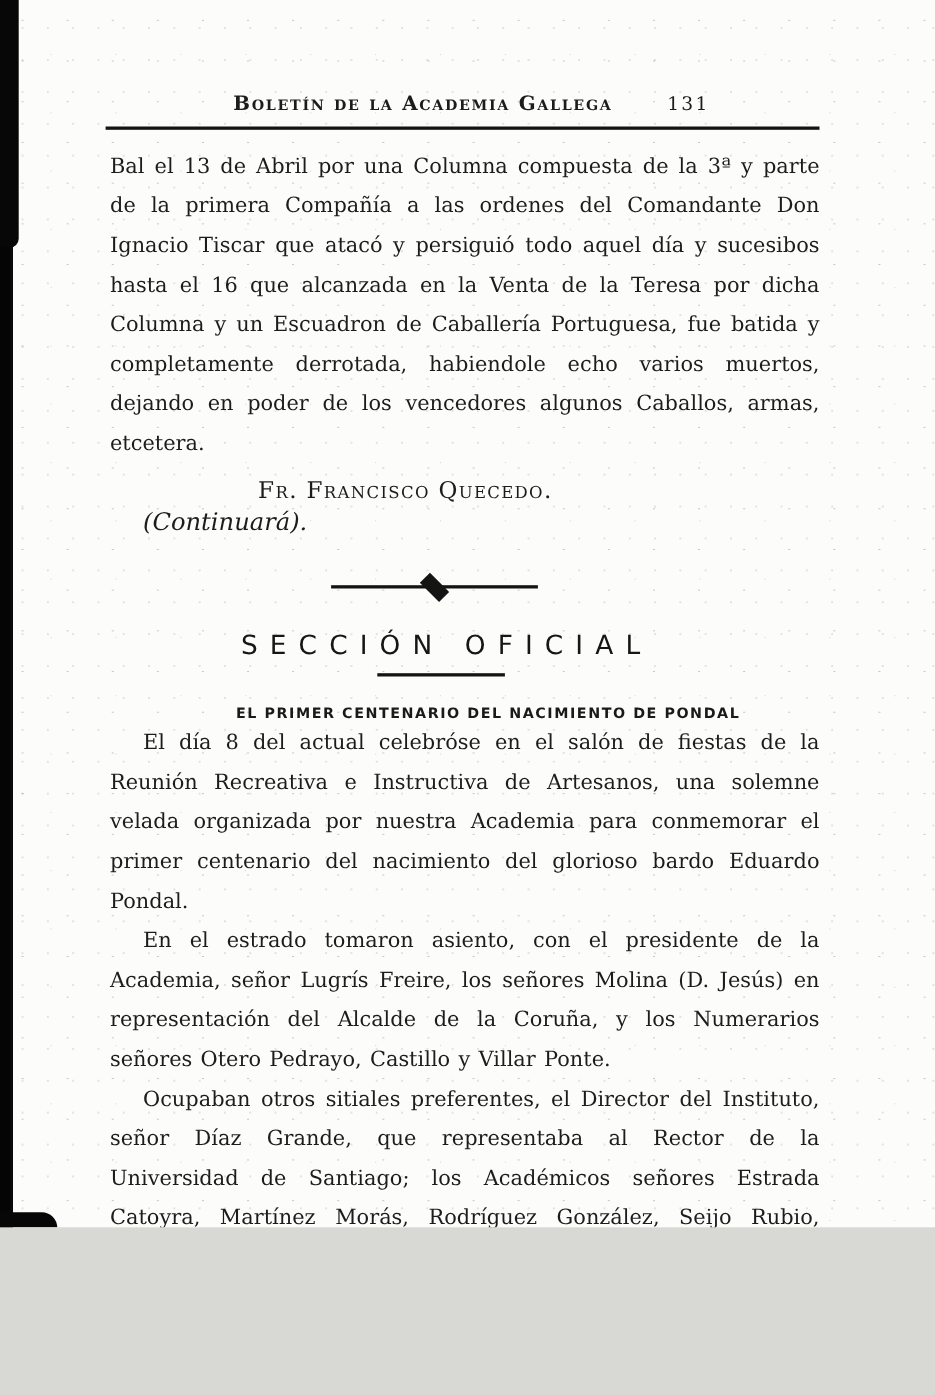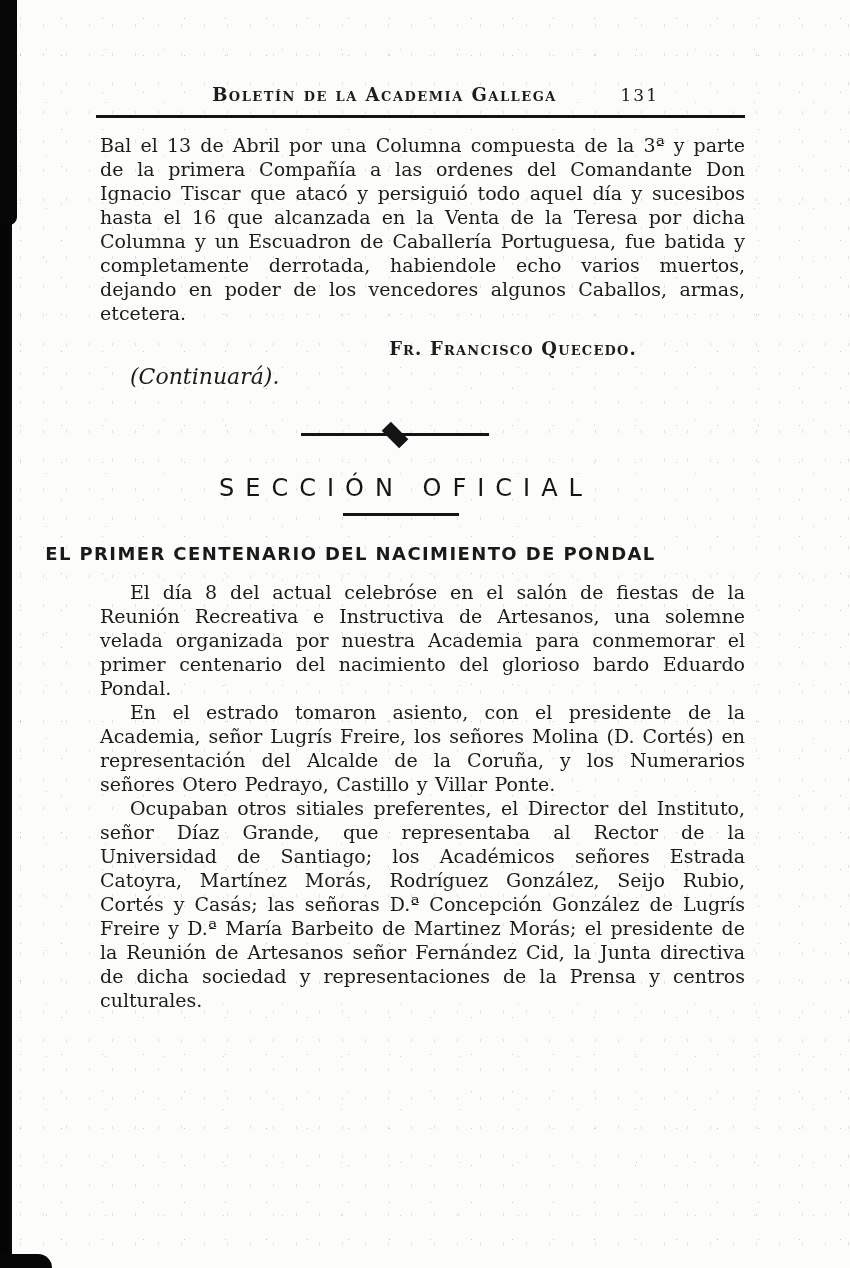--- a/index.html
+++ b/index.html
@@ -8,7 +8,7 @@
   .scan {
     position: relative;
     width: 850px;
-    height: 1268px;
+    height: 1116px;
     margin: 0 auto;
     background-color: #fcfcfa;
     

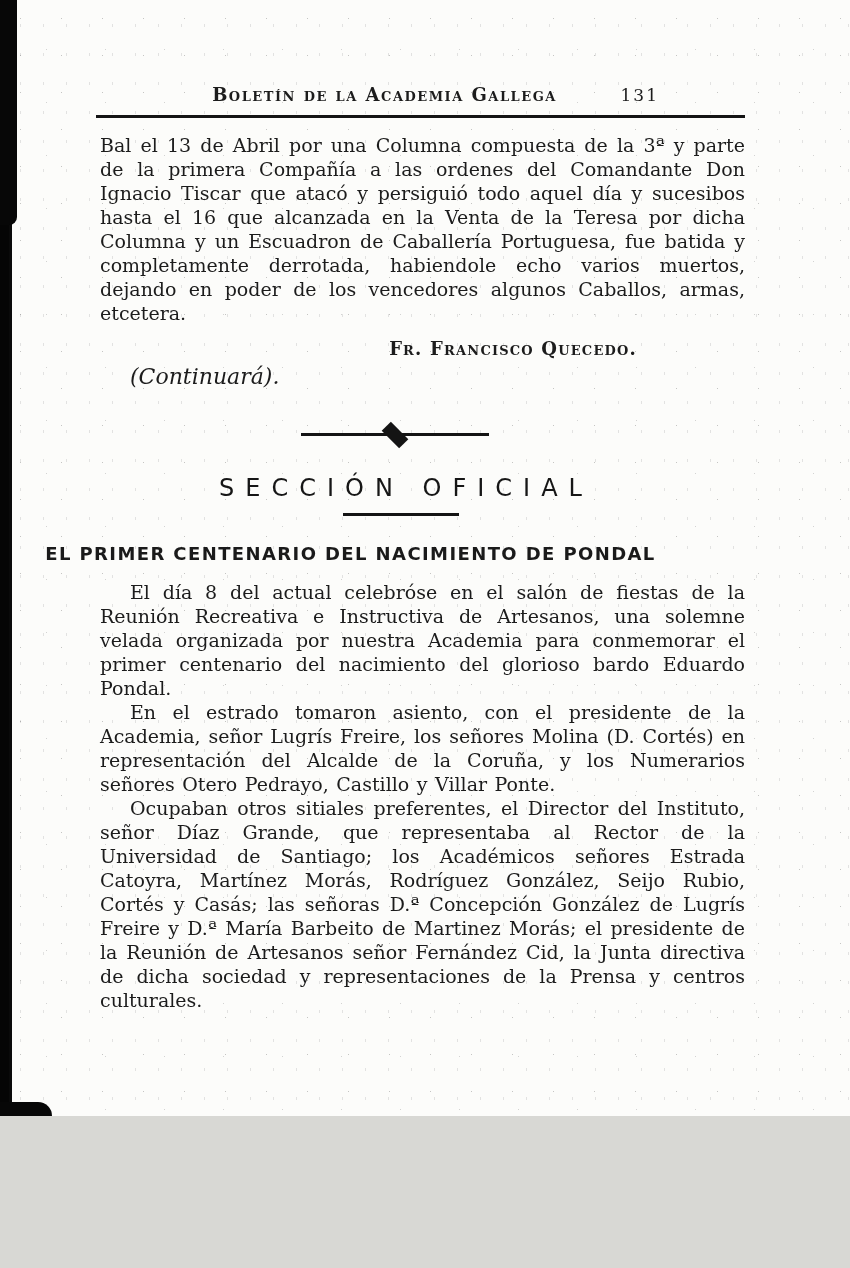--- a/index.html
+++ b/index.html
@@ -54,7 +54,7 @@
     font-size: 18px; letter-spacing: 1.5px;
   }
   .masthead .page-number {
-    position: absolute; right: 86px; top: 1px;
+    position: absolute; right: 100px; top: 1px;
     font-size: 17px; letter-spacing: 2px;
   }
   .header-rule {

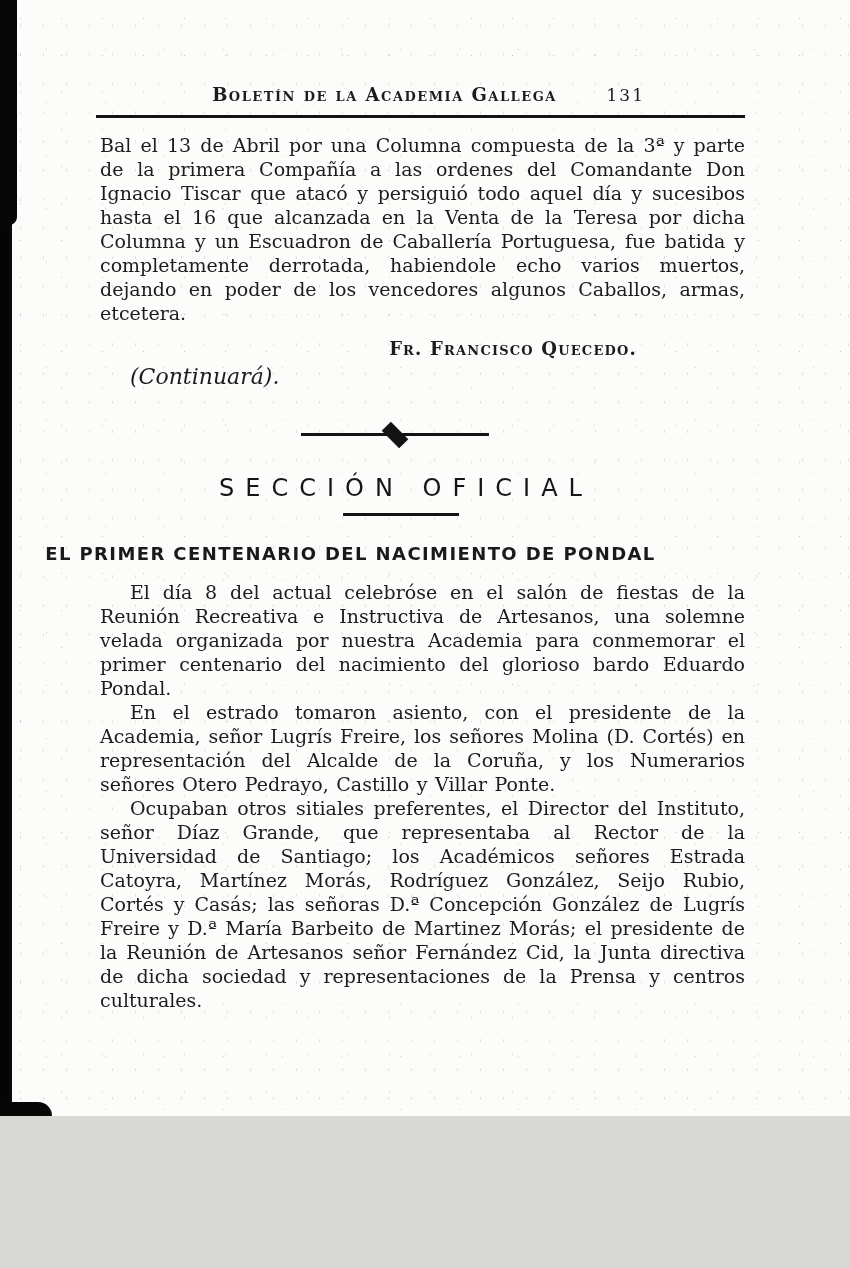--- a/index.html
+++ b/index.html
@@ -63,7 +63,7 @@
   }
 
   .body-par {
-    margin: 0; font-size: 19px; line-height: 24px;
+    margin: 0; font-size: 19px; line-height: 36px;
     text-align: justify; text-indent: 30px;
     word-spacing: 1.5px;
   }

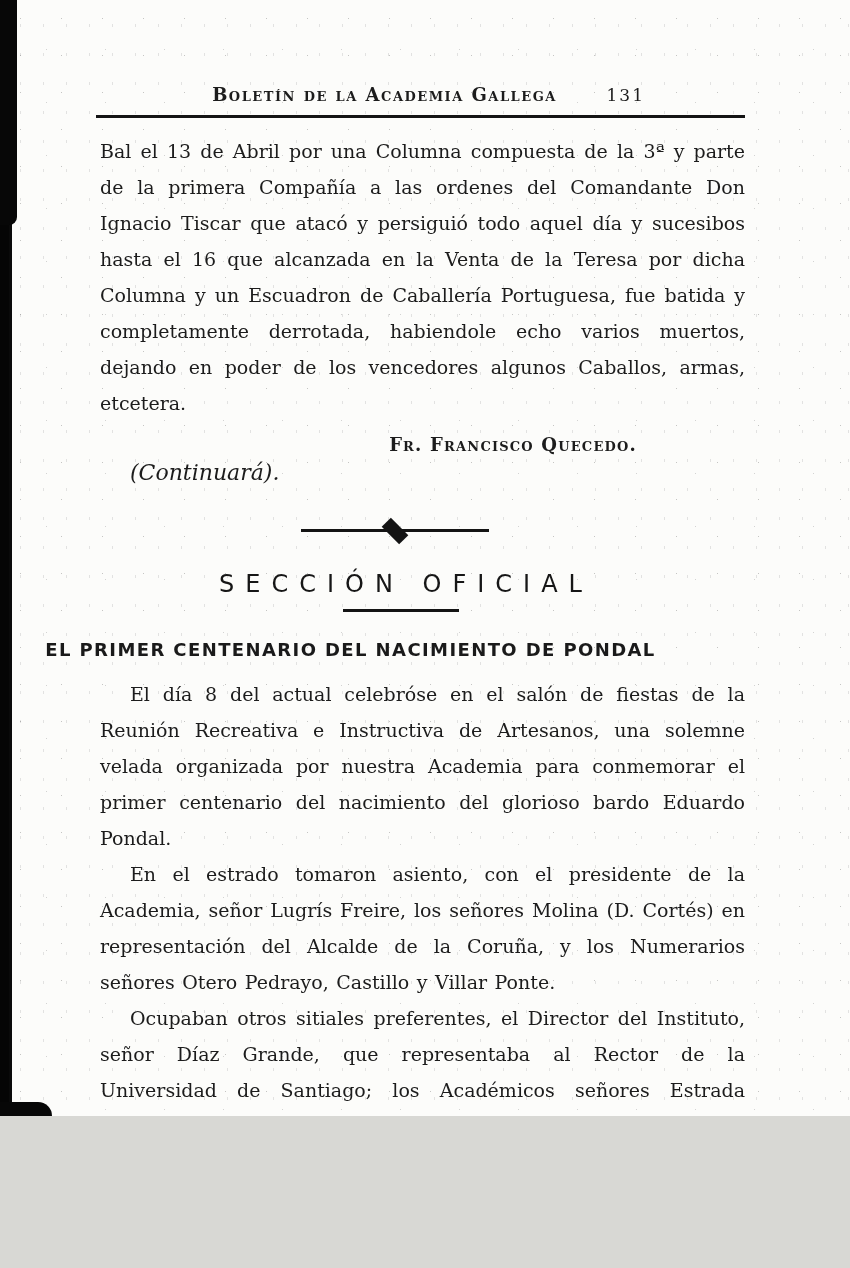--- a/index.html
+++ b/index.html
@@ -72,9 +72,9 @@
 
   .signature {
     margin-top: 13px; padding-right: 108px;
-    text-align: right;
-    font-variant: small-caps; font-weight: bold;
-    font-size: 18px; letter-spacing: 1.2px;
+    text-align: center;
+    font-variant: small-caps; font-weight: normal;
+    font-size: 21px; letter-spacing: 1.2px;
   }
   .continuation {
     margin-top: 5px; padding-left: 30px;

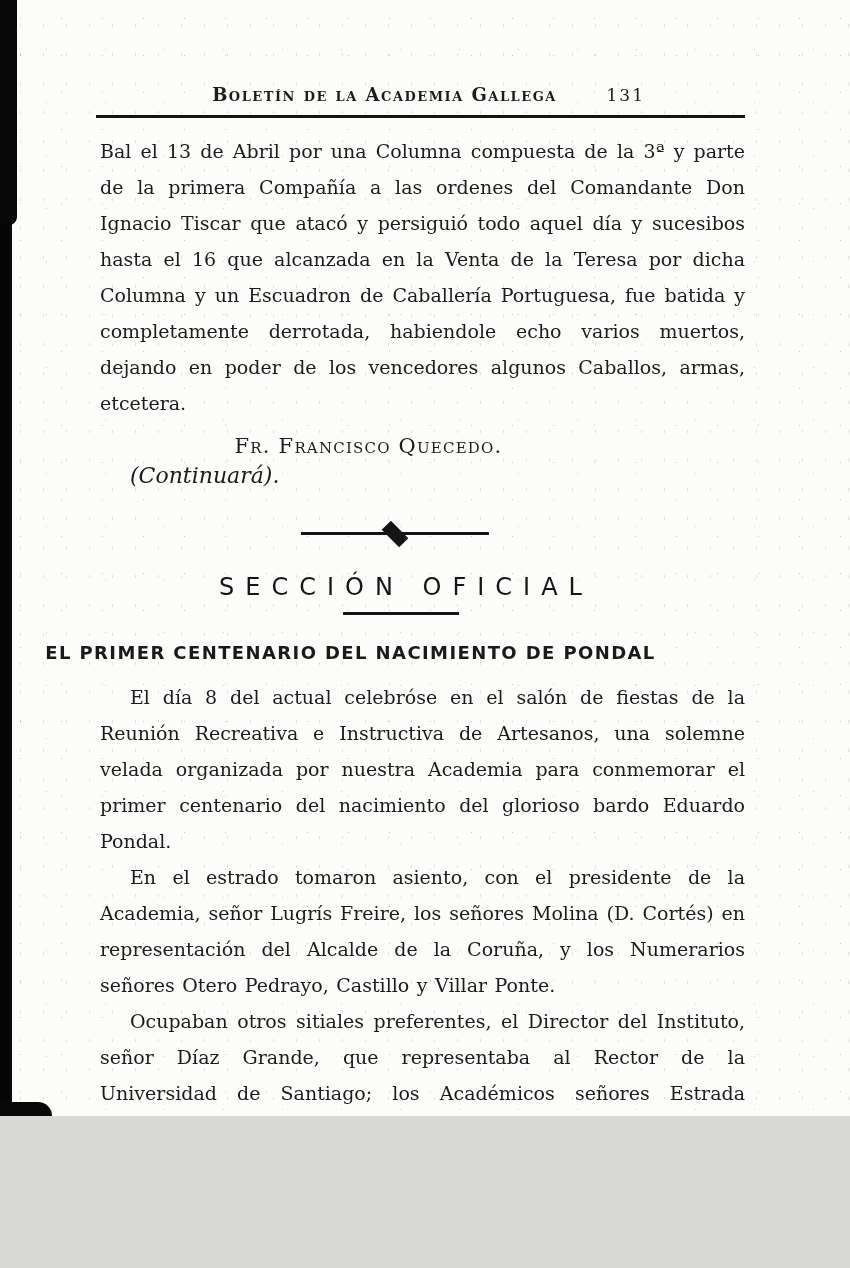--- a/index.html
+++ b/index.html
@@ -106,10 +106,10 @@
   }
 
   .section-subtitle {
-    margin: 27px 0 16px 0; text-align: center;
+    margin: 27px 0 0 0; text-align: right;
     transform: translateX(-72px);
     font-family: "DejaVu Sans", "Liberation Sans", sans-serif;
-    font-weight: bold; font-size: 18px;
+    font-weight: bold; font-size: 13px;
     letter-spacing: 1.4px; color: #1a1a1a;
   }
 

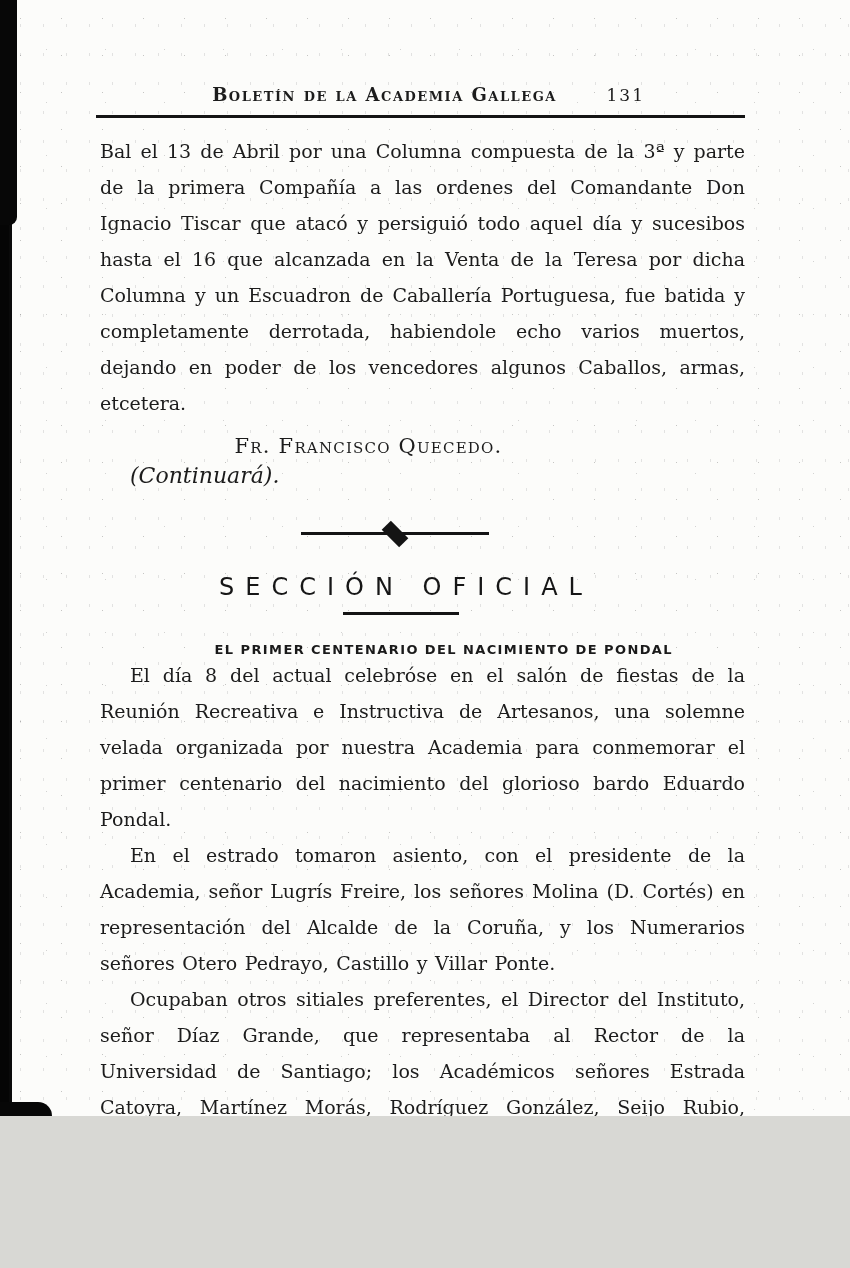--- a/index.html
+++ b/index.html
@@ -148,7 +148,7 @@
 
     <div class="section-body">
       <p class="body-par">El día 8 del actual celebróse en el salón de fiestas de la Reunión Recreativa e Instructiva de Artesanos, una solemne velada organizada por nuestra Academia para conmemorar el primer centenario del nacimiento del glorioso bardo Eduardo Pondal.</p>
-      <p class="body-par">En el estrado tomaron asiento, con el presidente de la Academia, señor Lugrís Freire, los señores Molina (D. Cortés) en representación del Alcalde de la Coruña, y los Numerarios señores Otero Pedrayo, Castillo y Villar Ponte.</p>
+      <p class="body-par">En el estrado tomaron asiento, con el presidente de la Academia, señor Lugrís Freire, los señores Molina (D. Jesús) en representación del Alcalde de la Coruña, y los Numerarios señores Otero Pedrayo, Castillo y Villar Ponte.</p>
       <p class="body-par">Ocupaban otros sitiales preferentes, el Director del Instituto, señor Díaz Grande, que representaba al Rector de la Universidad de Santiago; los Académicos señores Estrada Catoyra, Martínez Morás, Rodríguez González, Seijo Rubio, Cortés y Casás; las señoras D.ª Concepción González de Lugrís Freire y D.ª María Barbeito de Martinez Morás; el presidente de la Reunión de Artesanos señor Fernández Cid, la Junta directiva de dicha sociedad y representaciones de la Prensa y centros culturales.</p>
     </div>
 

